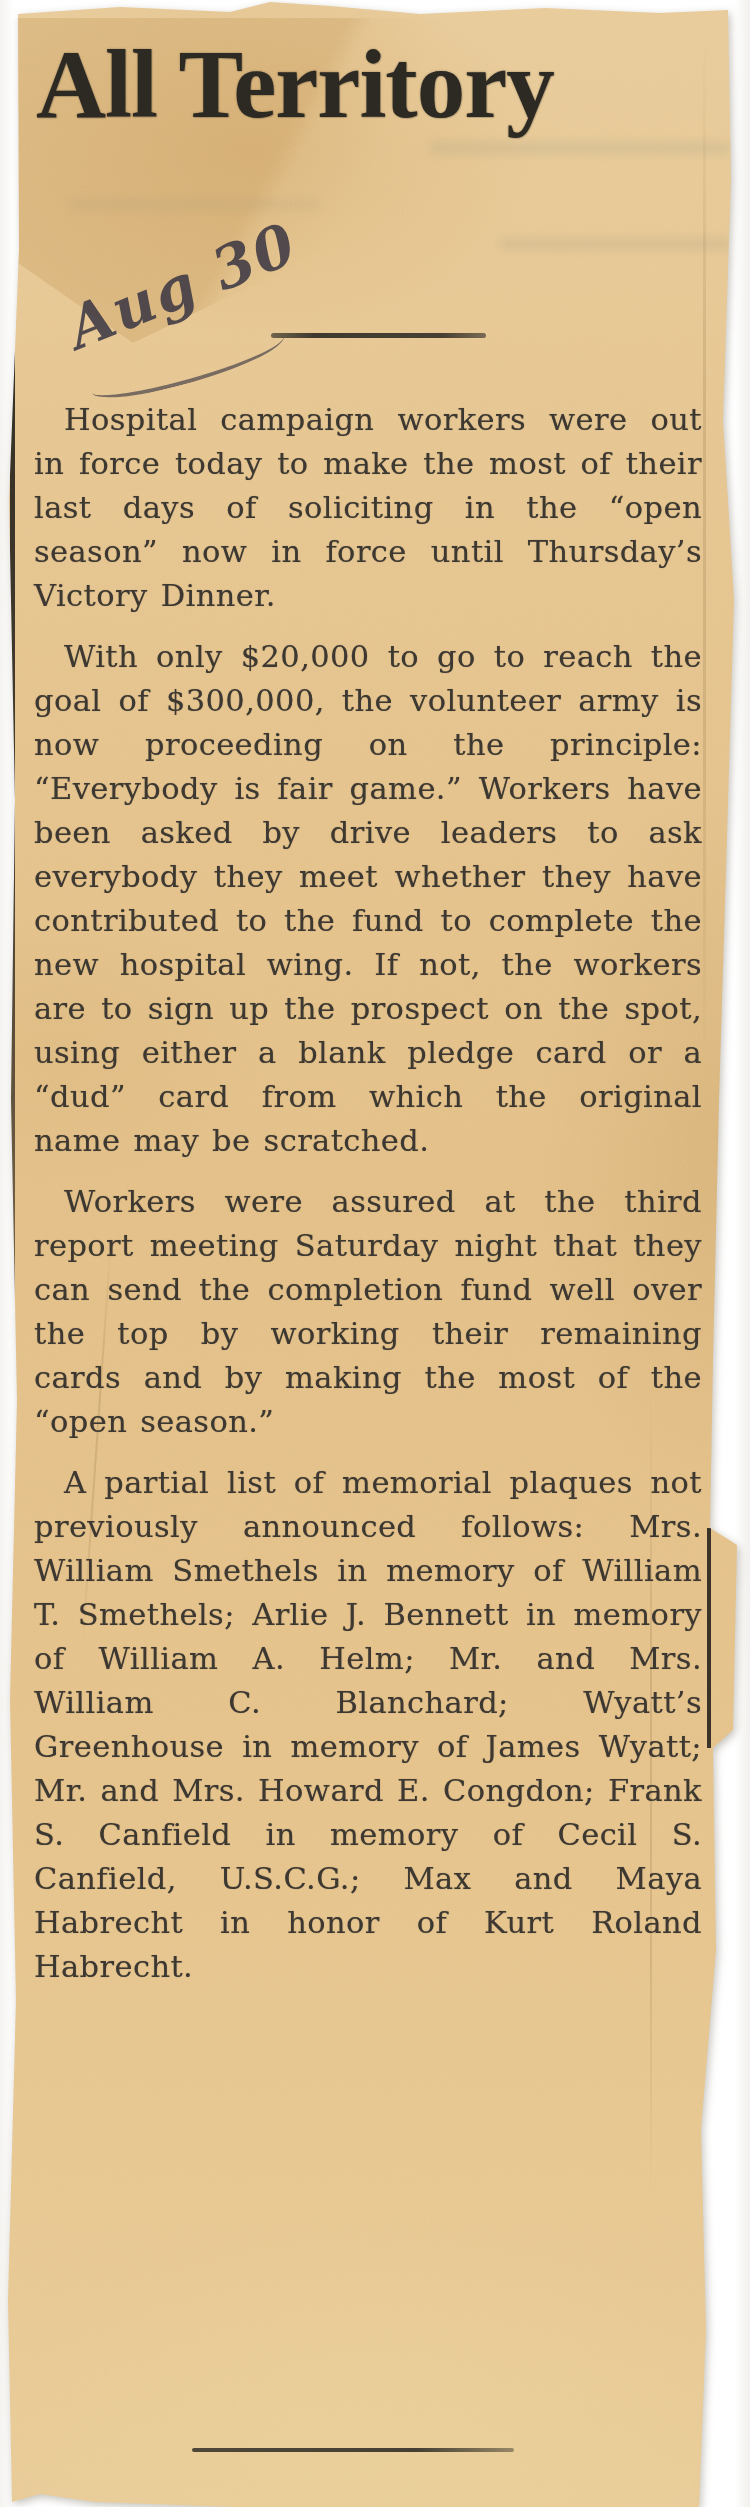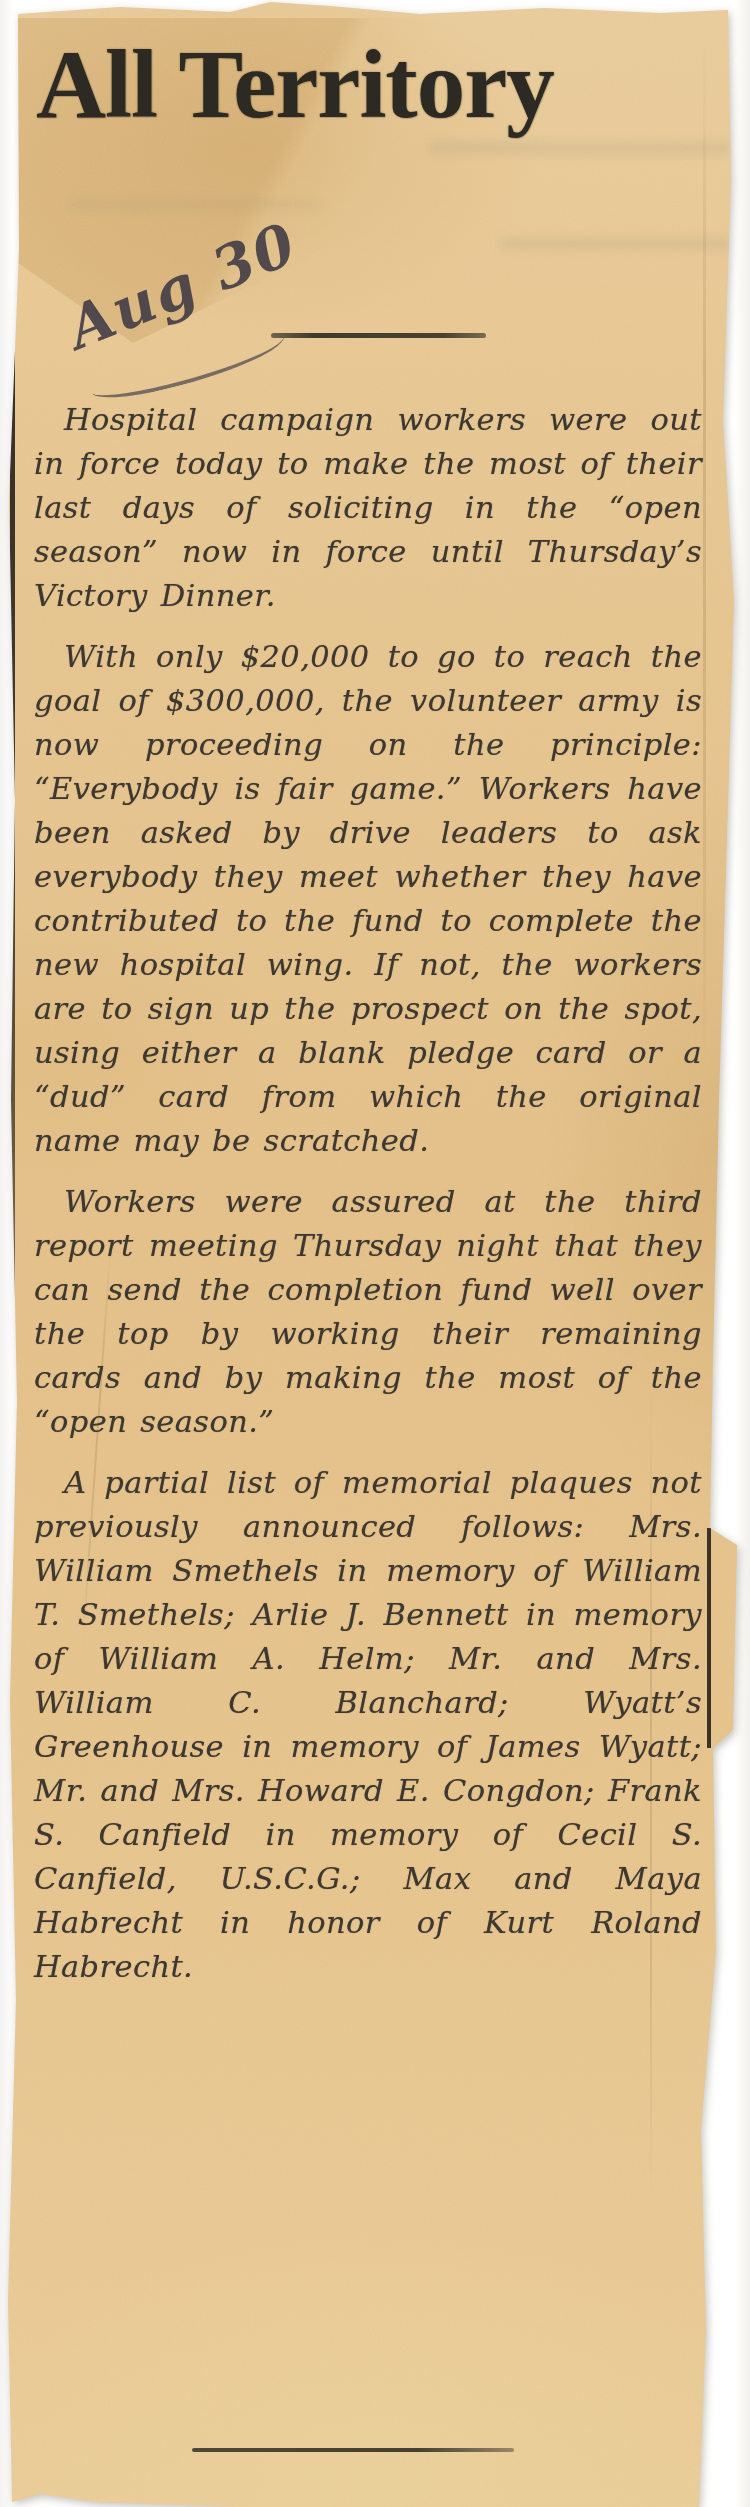--- a/index.html
+++ b/index.html
@@ -132,7 +132,6 @@
   .article p {
     margin: 0 0 17px 0;
     text-indent: 30px;
-    font-style: italic;
   }
   .bottom-divider {
     position: absolute;

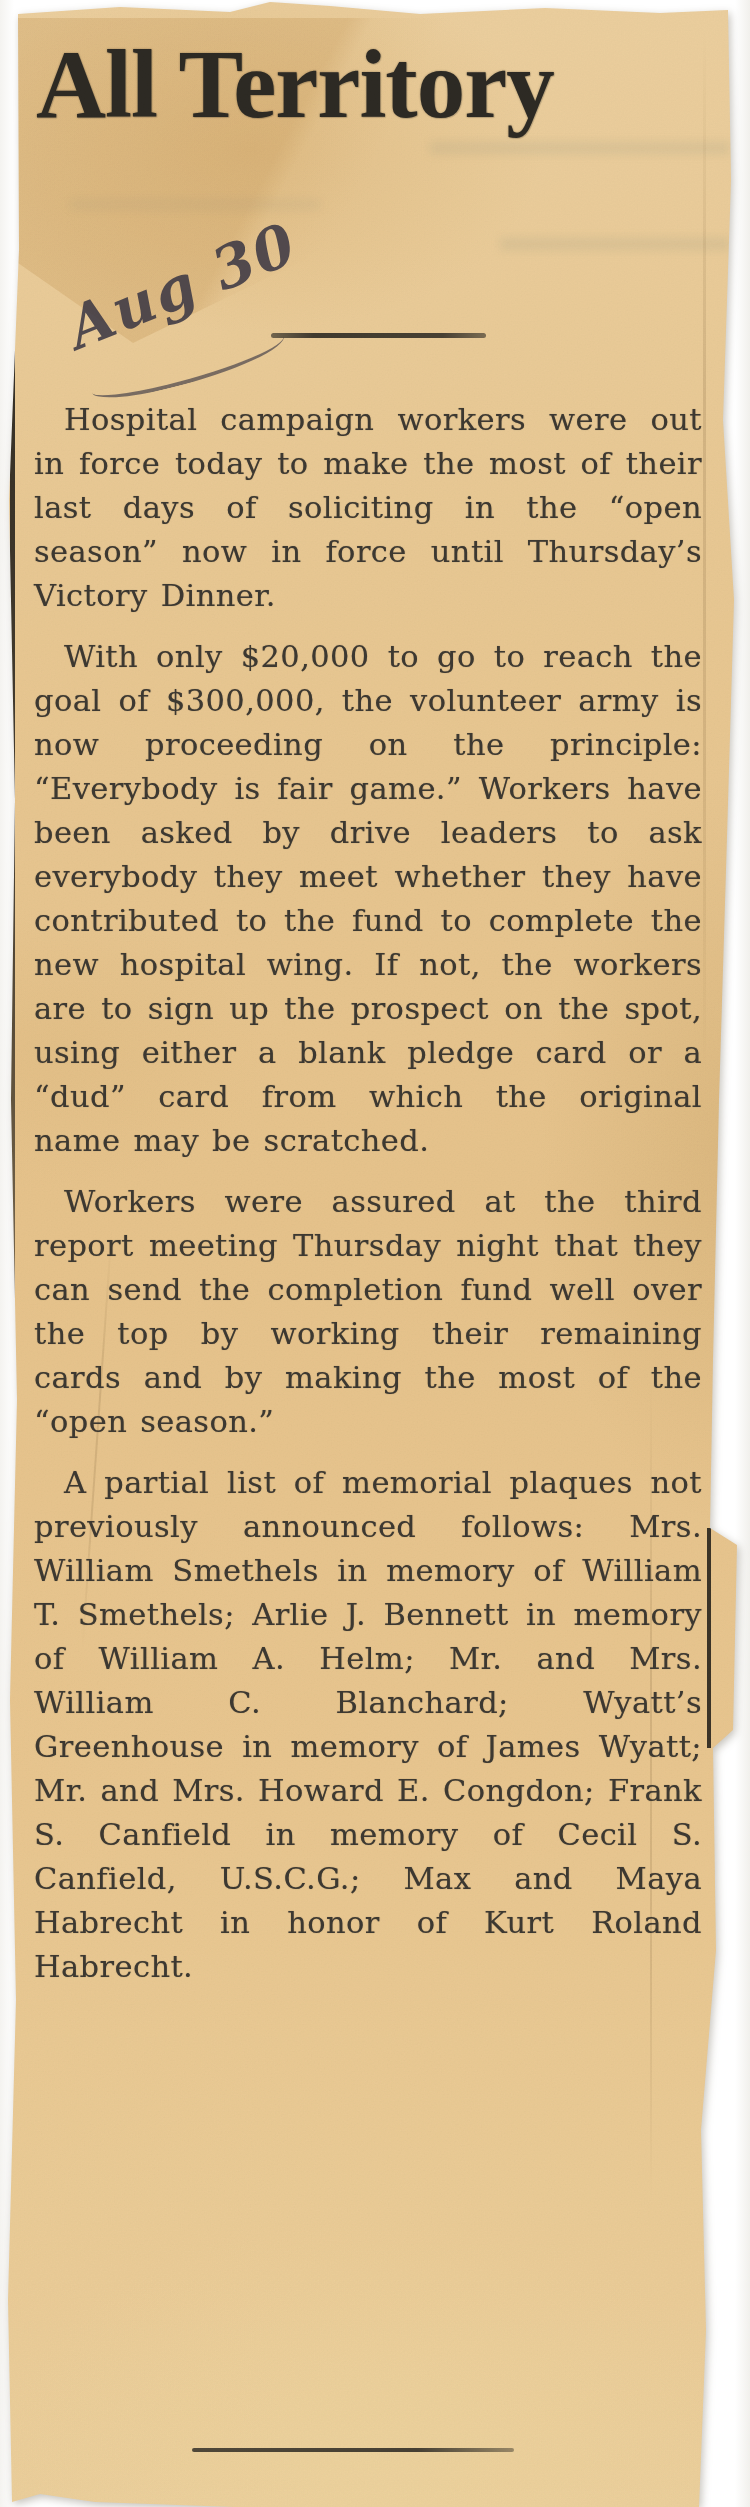--- a/index.html
+++ b/index.html
@@ -178,7 +178,7 @@
       <div class="article">
         <p>Hospital campaign workers were out in force today to make the most of their last days of soliciting in the “open season” now in force until Thursday’s Victory Dinner.</p>
         <p>With only $20,000 to go to reach the goal of $300,000, the volunteer army is now proceeding on the principle: “Everybody is fair game.” Workers have been asked by drive leaders to ask everybody they meet whether they have contributed to the fund to complete the new hospital wing. If not, the workers are to sign up the prospect on the spot, using either a blank pledge card or a “dud” card from which the original name may be scratched.</p>
-        <p>Workers were assured at the third report meeting Thursday night that they can send the completion fund well over the top by working their remaining cards and by making the most of the “open season.”</p>
+        <p>Workers were assured at the third report meeting Saturday night that they can send the completion fund well over the top by working their remaining cards and by making the most of the “open season.”</p>
         <p>A partial list of memorial plaques not previously announced follows: Mrs. William Smethels in memory of William T. Smethels; Arlie J. Bennett in memory of William A. Helm; Mr. and Mrs. William C. Blanchard; Wyatt’s Greenhouse in memory of James Wyatt; Mr. and Mrs. Howard E. Congdon; Frank S. Canfield in memory of Cecil S. Canfield, U.S.C.G.; Max and Maya Habrecht in honor of Kurt Roland Habrecht.</p>
       </div>
 

